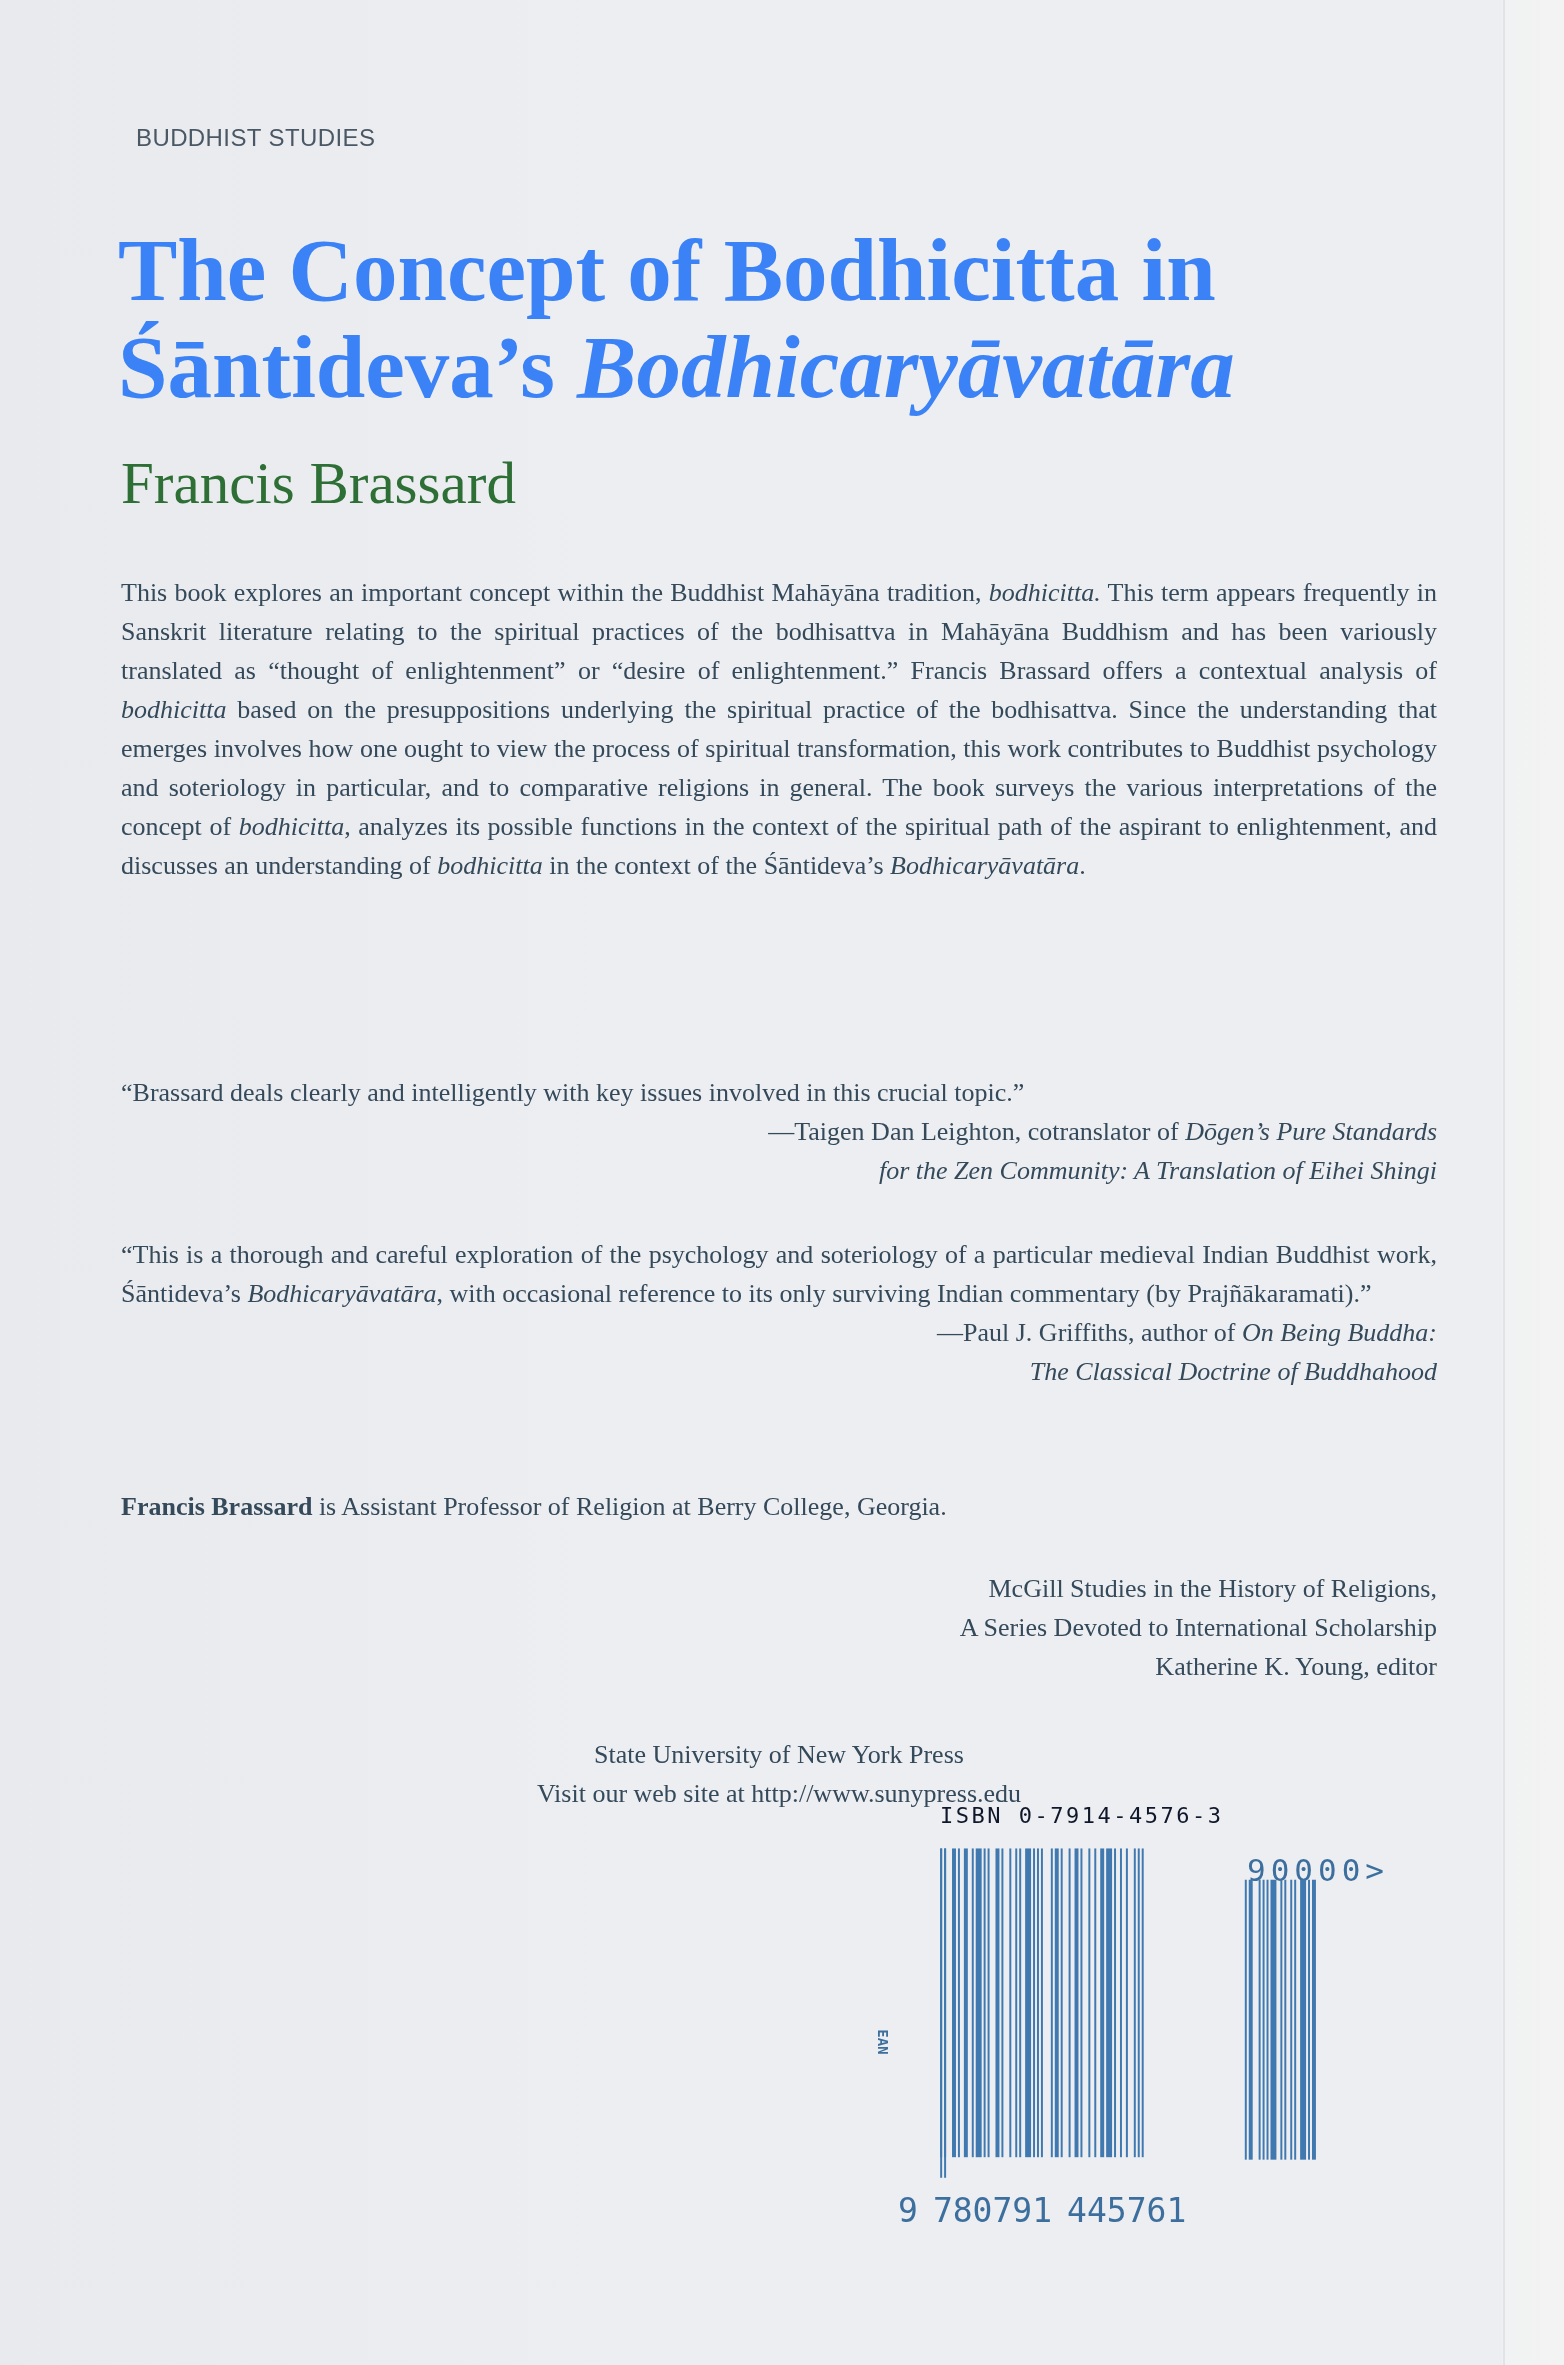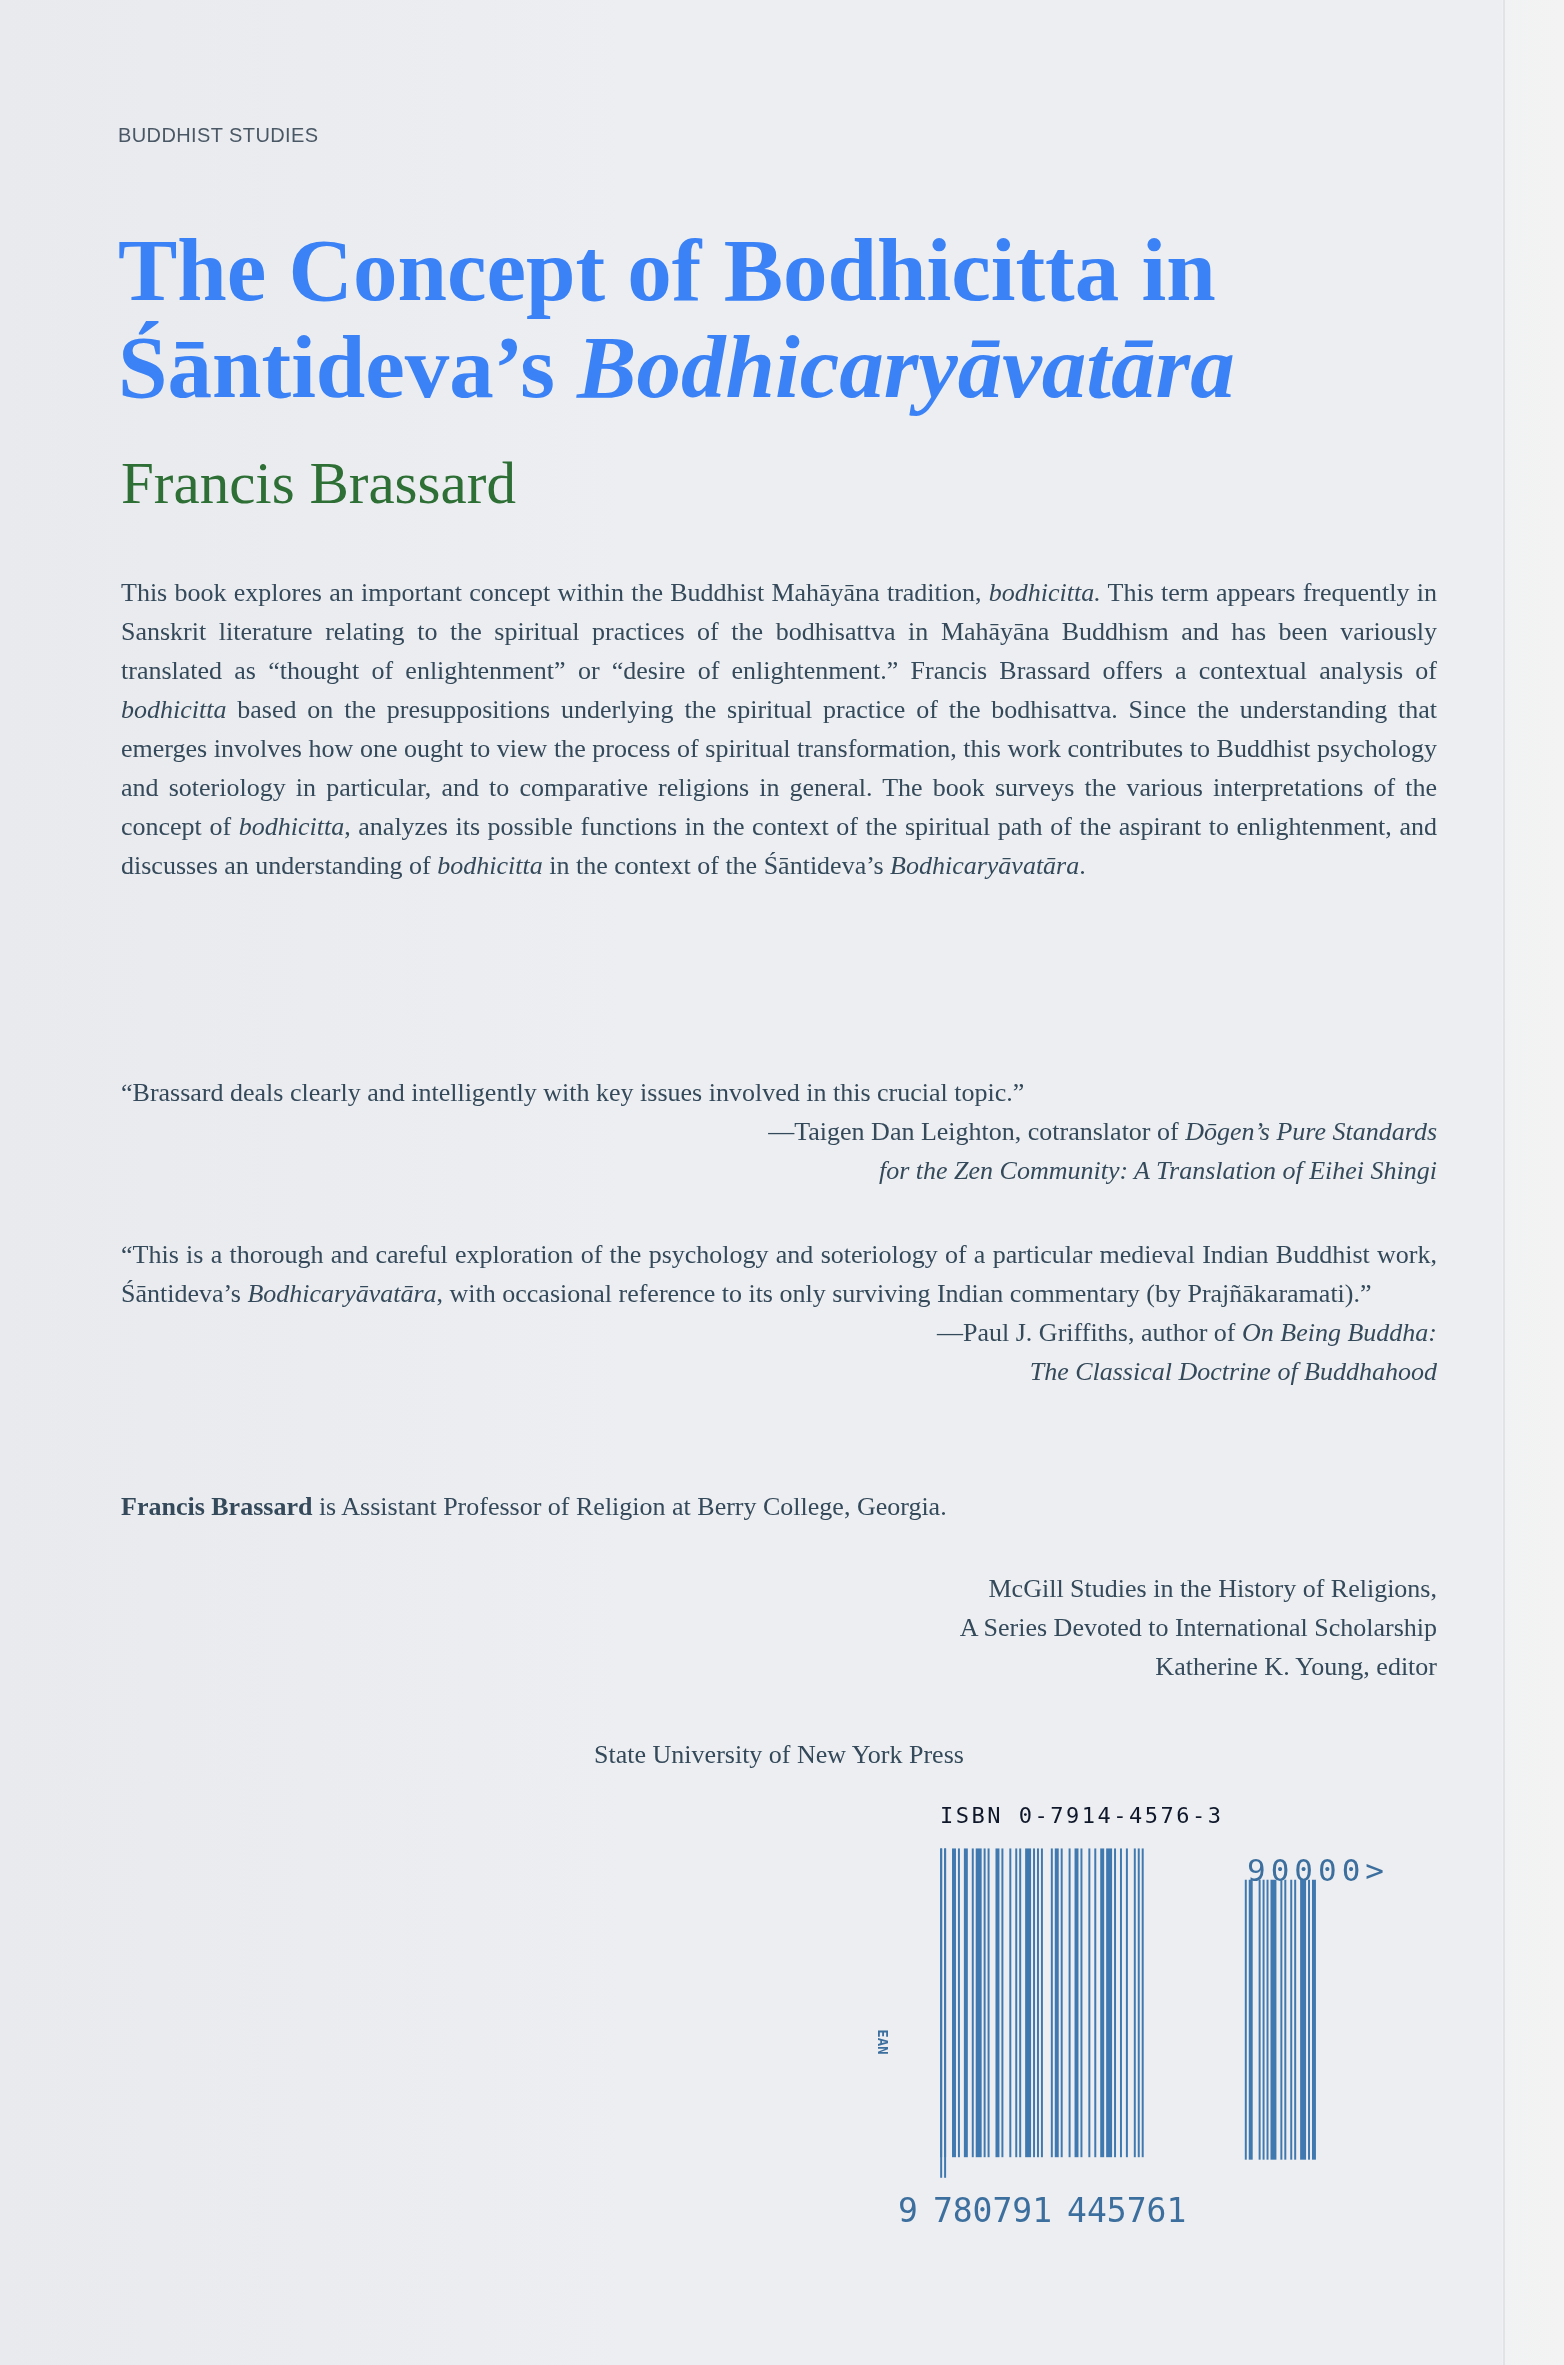--- a/index.html
+++ b/index.html
@@ -10,8 +10,8 @@
     color:#33495a;
   }
   .edge { position:absolute; left:1503px; top:0; width:1.6px; height:2366px; background:#e2e3e6; }
-  .series { position:absolute; left:118px; top:124px; font-family:"Liberation Sans", sans-serif;
-    font-size:20px; letter-spacing:0.4px; color:#4a5866; }
+  .series { position:absolute; left:136px; top:124px; font-family:"Liberation Sans", sans-serif;
+    font-size:24px; letter-spacing:0.4px; color:#4a5866; }
   .title { position:absolute; left:118px; top:222px; font-size:89px; line-height:97px;
     color:#3b82f6; font-weight:bold; margin:0; white-space:nowrap; }
   .title .it { font-style:italic; }

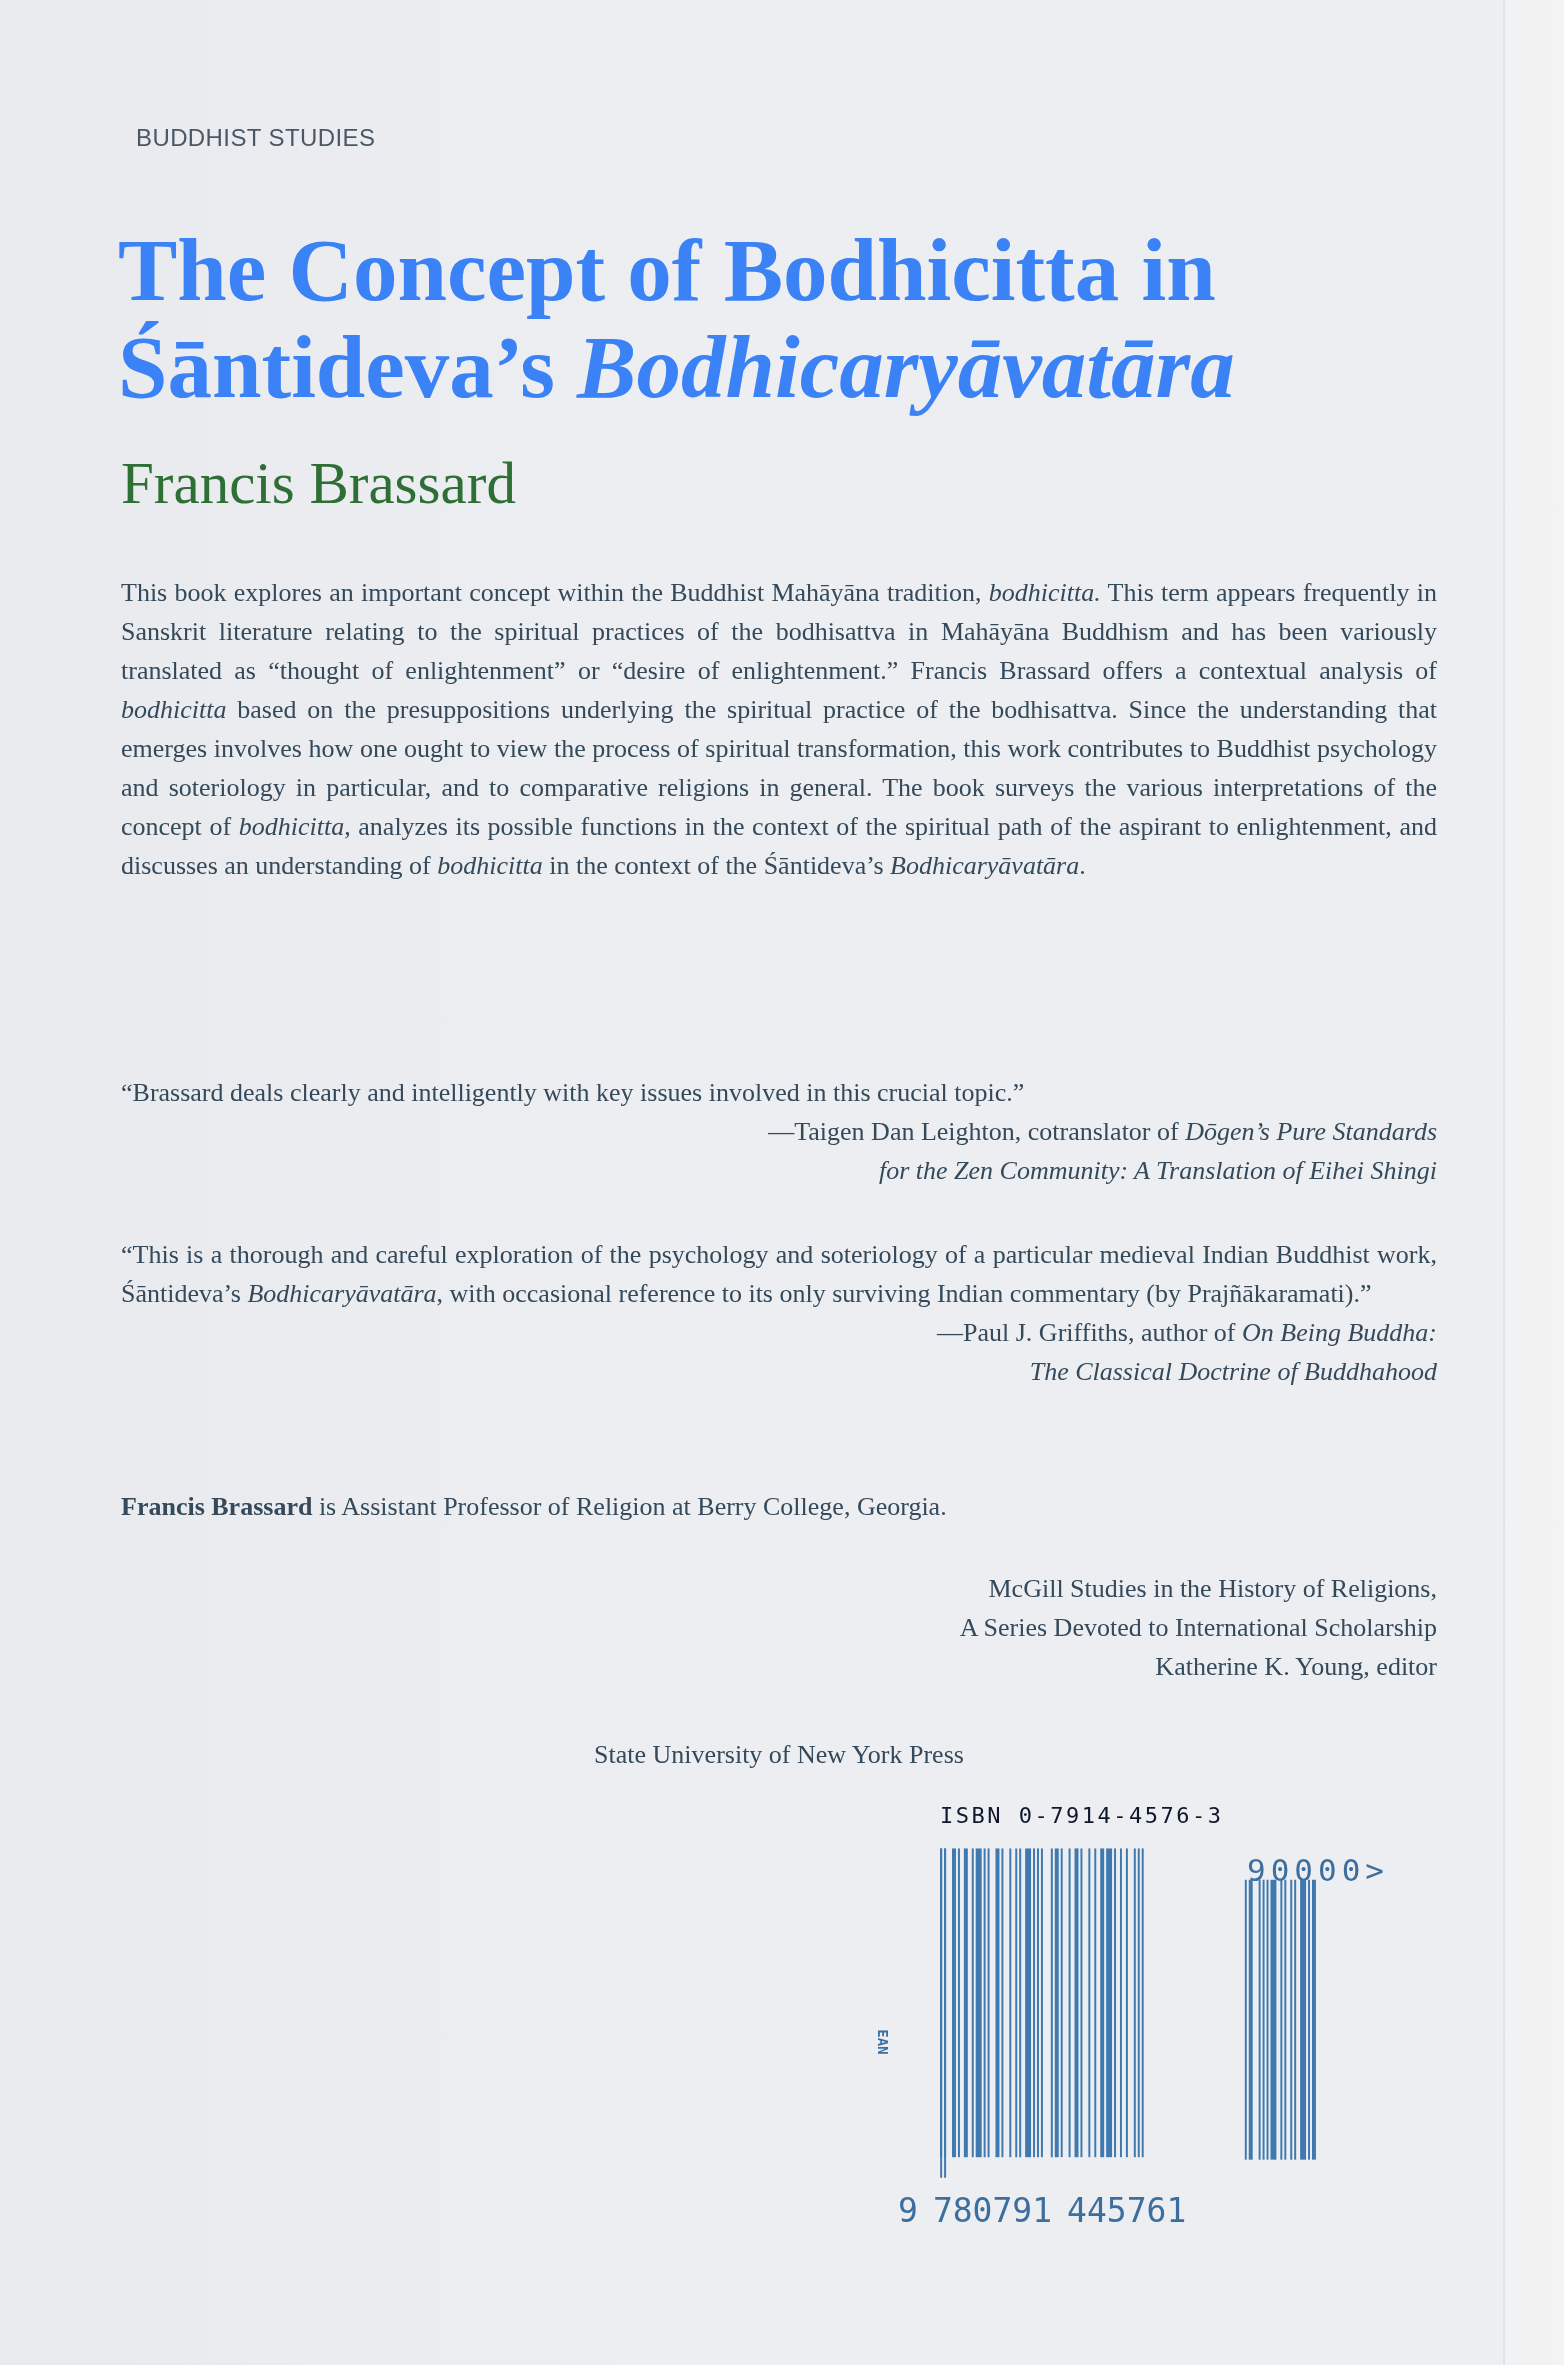--- a/index.html
+++ b/index.html
@@ -82,6 +82,7 @@
 
 <div class="text press">
   <p>State University of New York Press</p>
+  <p>Visit our web site at http://www.sunypress.edu</p>
 </div>
 
 <div class="barcode-wrap">

